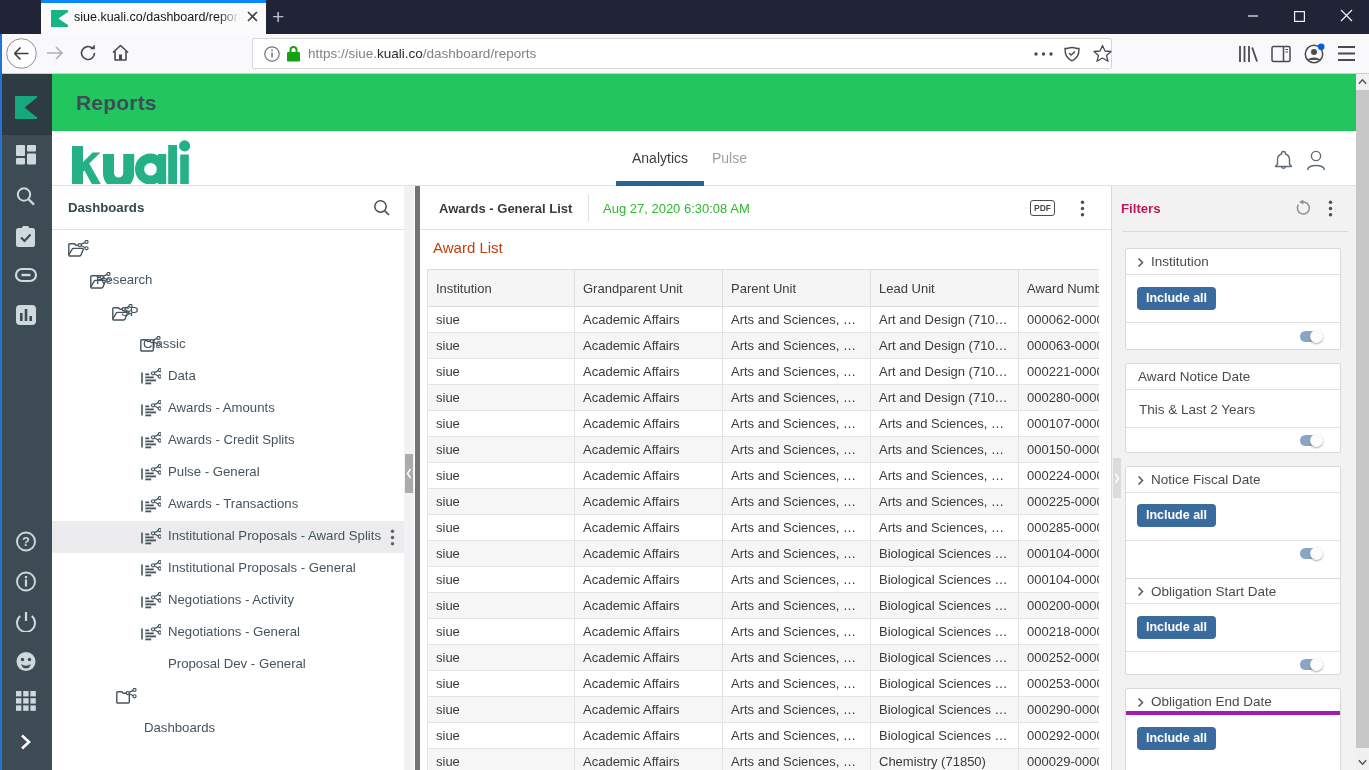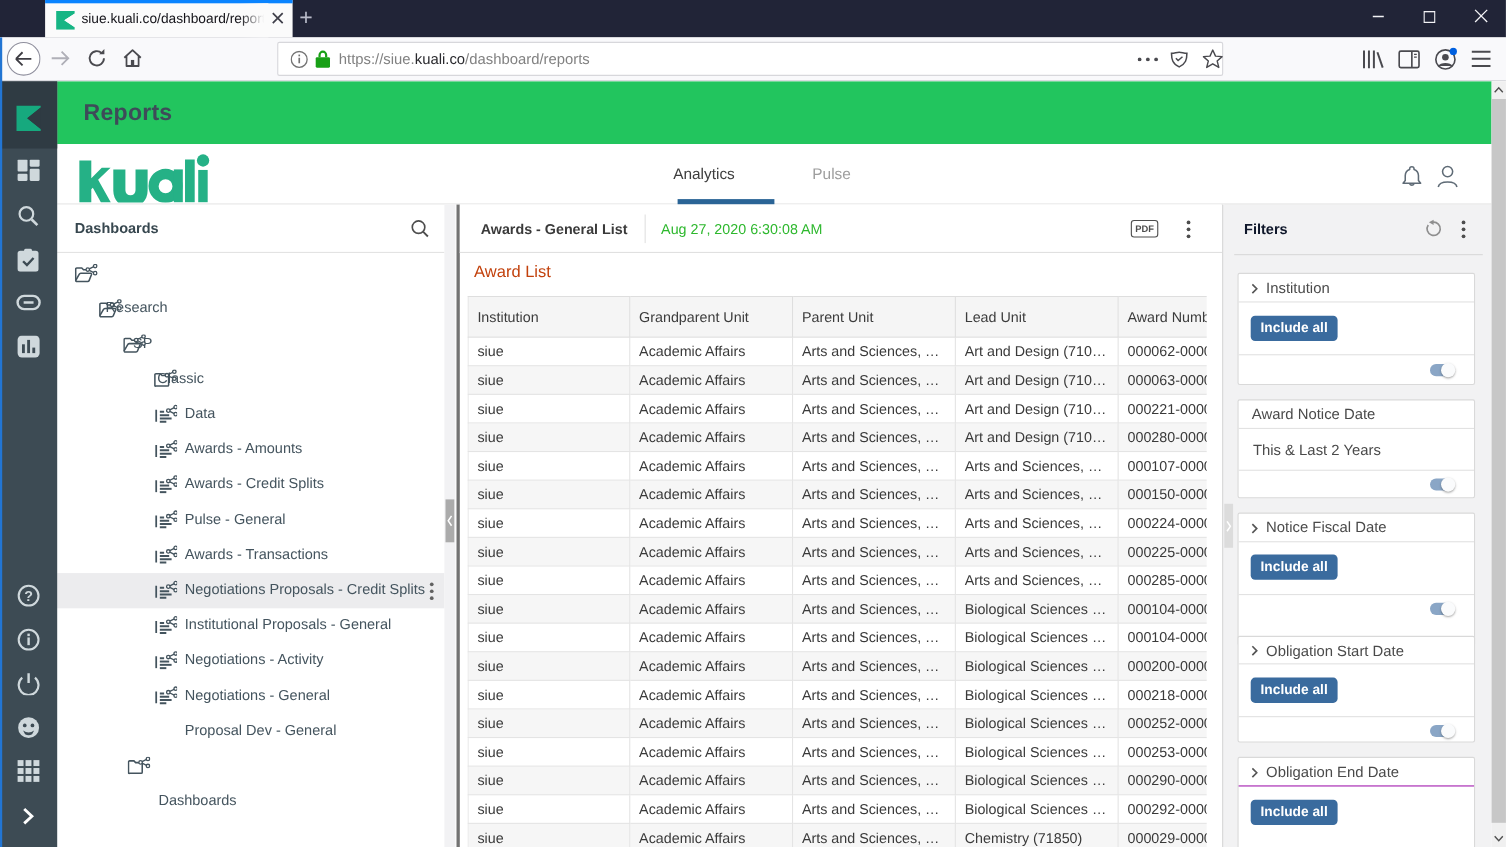--- a/index.html
+++ b/index.html
@@ -154,7 +154,7 @@
           <circle cx="112.6" cy="5.9" r="5.6"></circle>
         </g>
       </svg>
-      <div class="abs" style="left:544px;top:0;width:88px;height:55px;text-align:center;line-height:55px;font-size:14px;color:#3d3d3d">Analytics</div>
+      <div class="abs" style="left:564px;top:0;width:88px;height:55px;text-align:center;line-height:55px;font-size:14px;color:#3d3d3d">Analytics</div>
       <div class="abs" style="left:564px;top:50px;width:88px;height:5px;background:#2a6496"></div>
       <div class="abs" style="left:660px;top:0;width:88px;height:55px;text-align:center;line-height:55px;font-size:14px;color:#9e9e9e">Pulse</div>
       <svg class="abs" style="left:1221px;top:18px" width="21" height="23" viewBox="0 0 21 23">

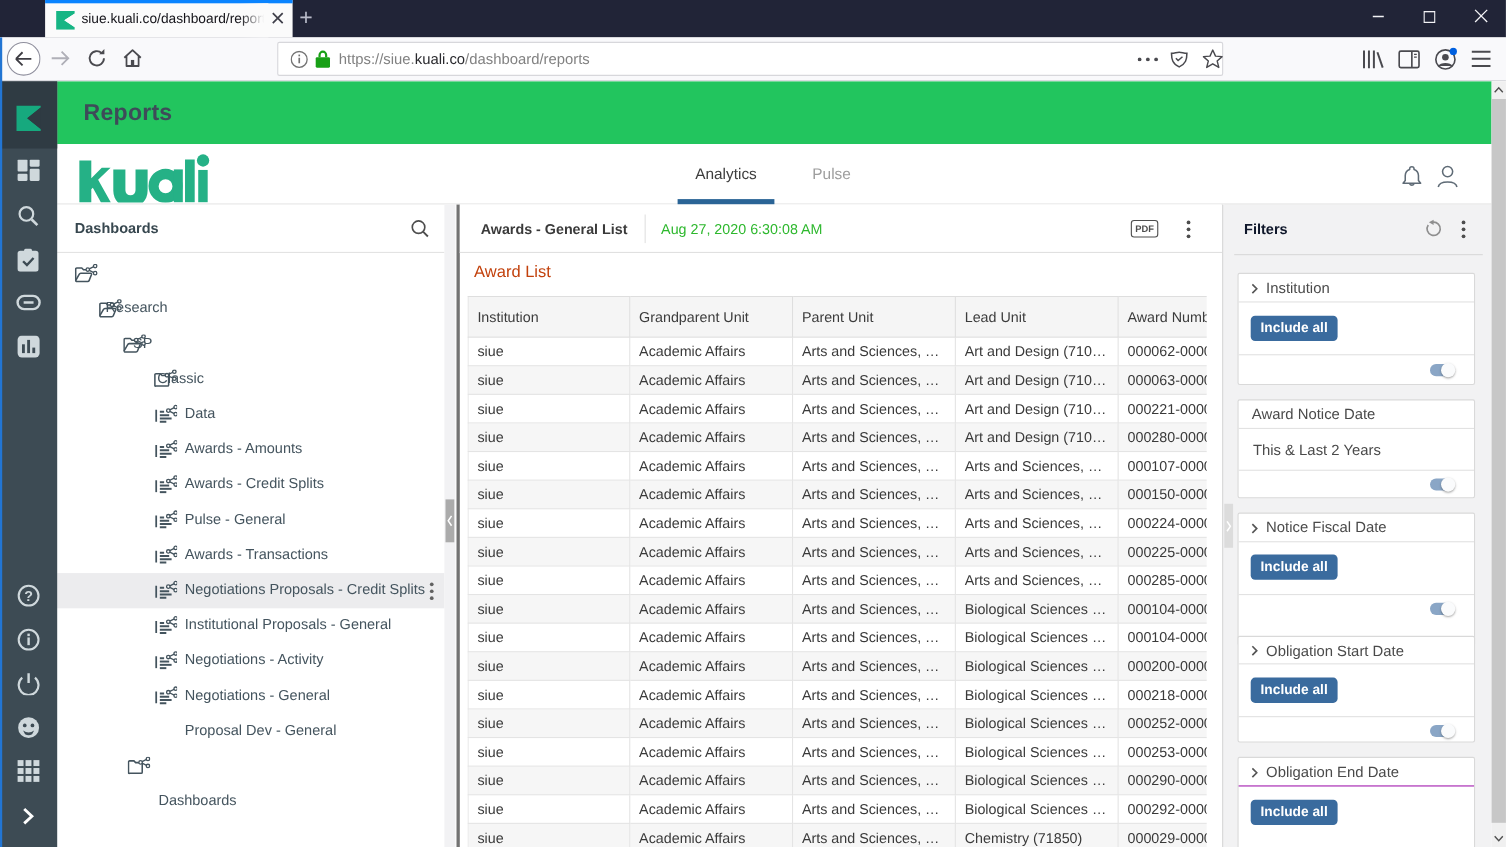--- a/index.html
+++ b/index.html
@@ -156,7 +156,7 @@
       </svg>
       <div class="abs" style="left:564px;top:0;width:88px;height:55px;text-align:center;line-height:55px;font-size:14px;color:#3d3d3d">Analytics</div>
       <div class="abs" style="left:564px;top:50px;width:88px;height:5px;background:#2a6496"></div>
-      <div class="abs" style="left:660px;top:0;width:88px;height:55px;text-align:center;line-height:55px;font-size:14px;color:#9e9e9e">Pulse</div>
+      <div class="abs" style="left:660px;top:0;width:88px;height:55px;text-align:left;line-height:55px;font-size:14px;color:#9e9e9e">Pulse</div>
       <svg class="abs" style="left:1221px;top:18px" width="21" height="23" viewBox="0 0 21 23">
         <path d="M10.5 2.5 a2 2 0 0 1 2 2 v0.5 a6 6 0 0 1 4 5.5 v4.5 l2 2.5 H2.5 l2 -2.5 V10.5 a6 6 0 0 1 4 -5.5 V4.5 a2 2 0 0 1 2 -2 Z" fill="none" stroke="#5f6b76" stroke-width="1.4" stroke-linejoin="round"></path>
         <path d="M8.5 18 a2.2 2.2 0 0 0 4 0" fill="none" stroke="#5f6b76" stroke-width="1.4"></path>

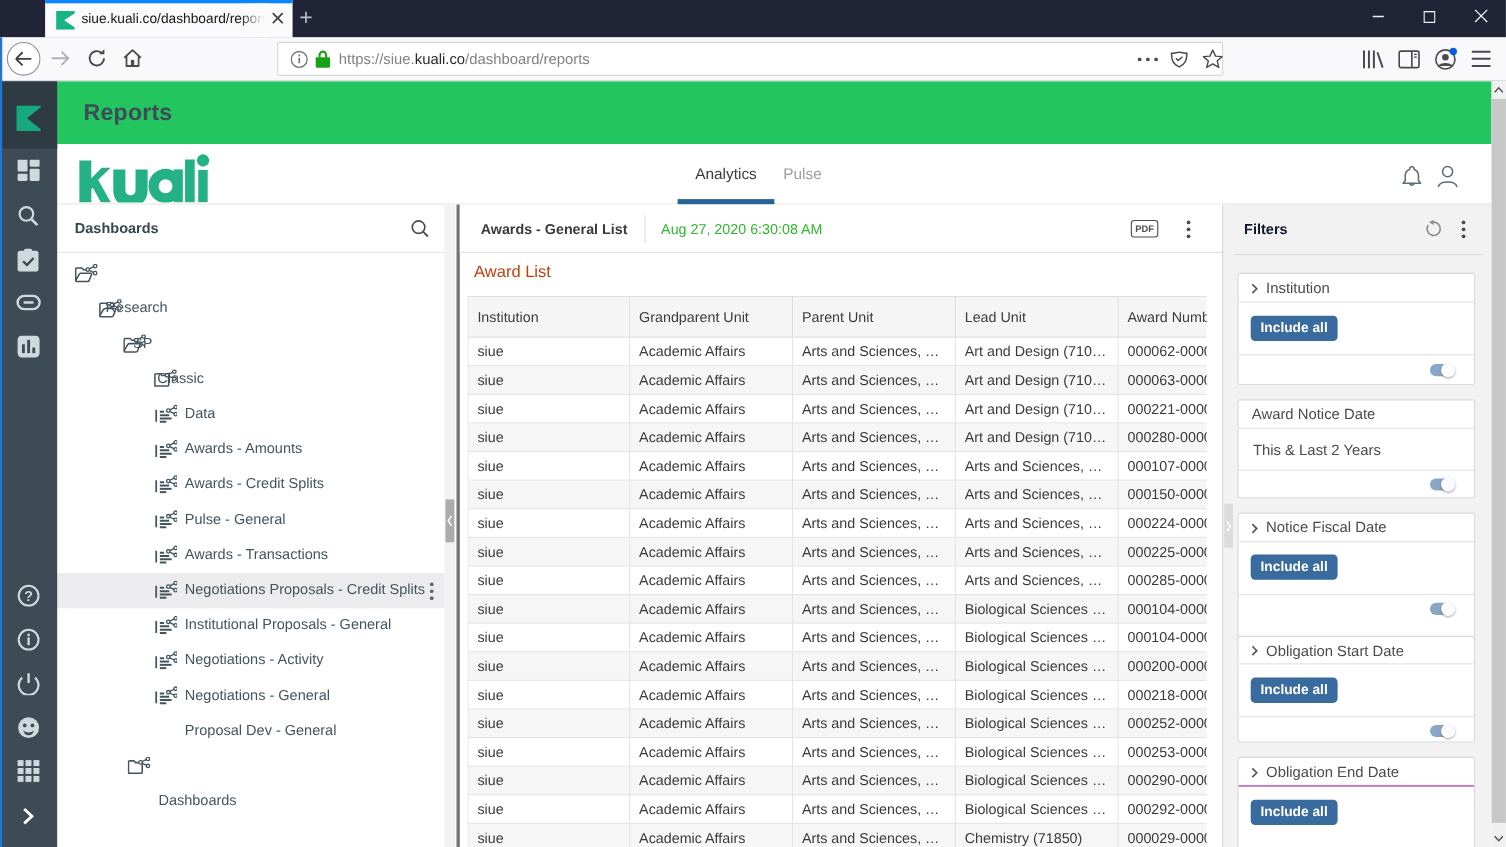--- a/index.html
+++ b/index.html
@@ -35,7 +35,7 @@
   #logorow { position:absolute; left:52px; top:57px; width:1304px; height:55px; background:#fff; border-bottom:1px solid #e0e0e0; }
 
   #treepanel { position:absolute; left:52px; top:112px; width:363px; height:584px; background:#fff; }
-  #middle { position:absolute; left:415px; top:112px; width:695px; height:584px; background:#fff; border-left:3px solid #737373;padding-left:24px; }
+  #middle { position:absolute; left:415px; top:112px; width:695px; height:584px; background:#fff; border-left:5px solid #737373;padding-left:24px; }
   #filters { position:absolute; left:1111px; top:112px; width:245px; height:584px; background:#f2f2f3; border-left:1px solid #d8d8d8; }
 
   #pagescroll { position:absolute; left:1356px; top:0; width:13px; height:696px; background:#f0f0f0; }

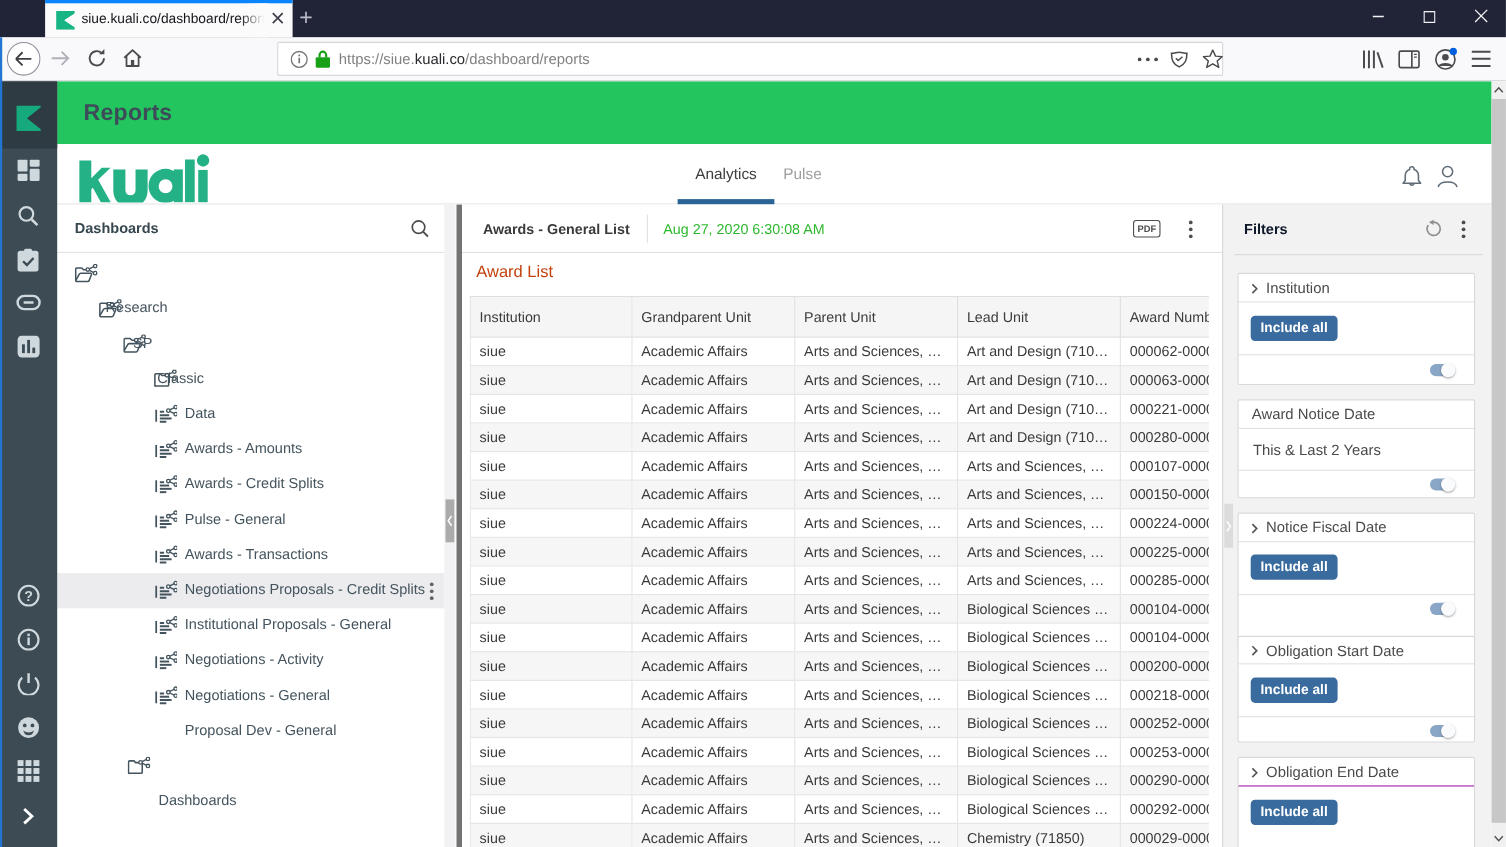--- a/index.html
+++ b/index.html
@@ -471,7 +471,7 @@
       </div>
     </div>
     <div id="filters">
-      <div class="abs" style="left:19px;top:0;height:45px;line-height:46px;font-size:13.2px;font-weight:bold;color:#0f172a">Filters</div>
+      <div class="abs" style="left:9px;top:0;height:45px;line-height:46px;font-size:13.2px;font-weight:bold;color:#be185d">Filters</div>
       <svg class="abs" style="left:183px;top:13px" width="18" height="18" viewBox="0 0 18 18">
         <path d="M7.6 3.05 A6 6 0 1 1 3.4 5.6" fill="none" stroke="#8f8f8f" stroke-width="1.5"></path>
         <polygon points="8.3,0.7 8.3,5.6 4.0,3.1" fill="#8f8f8f"></polygon>

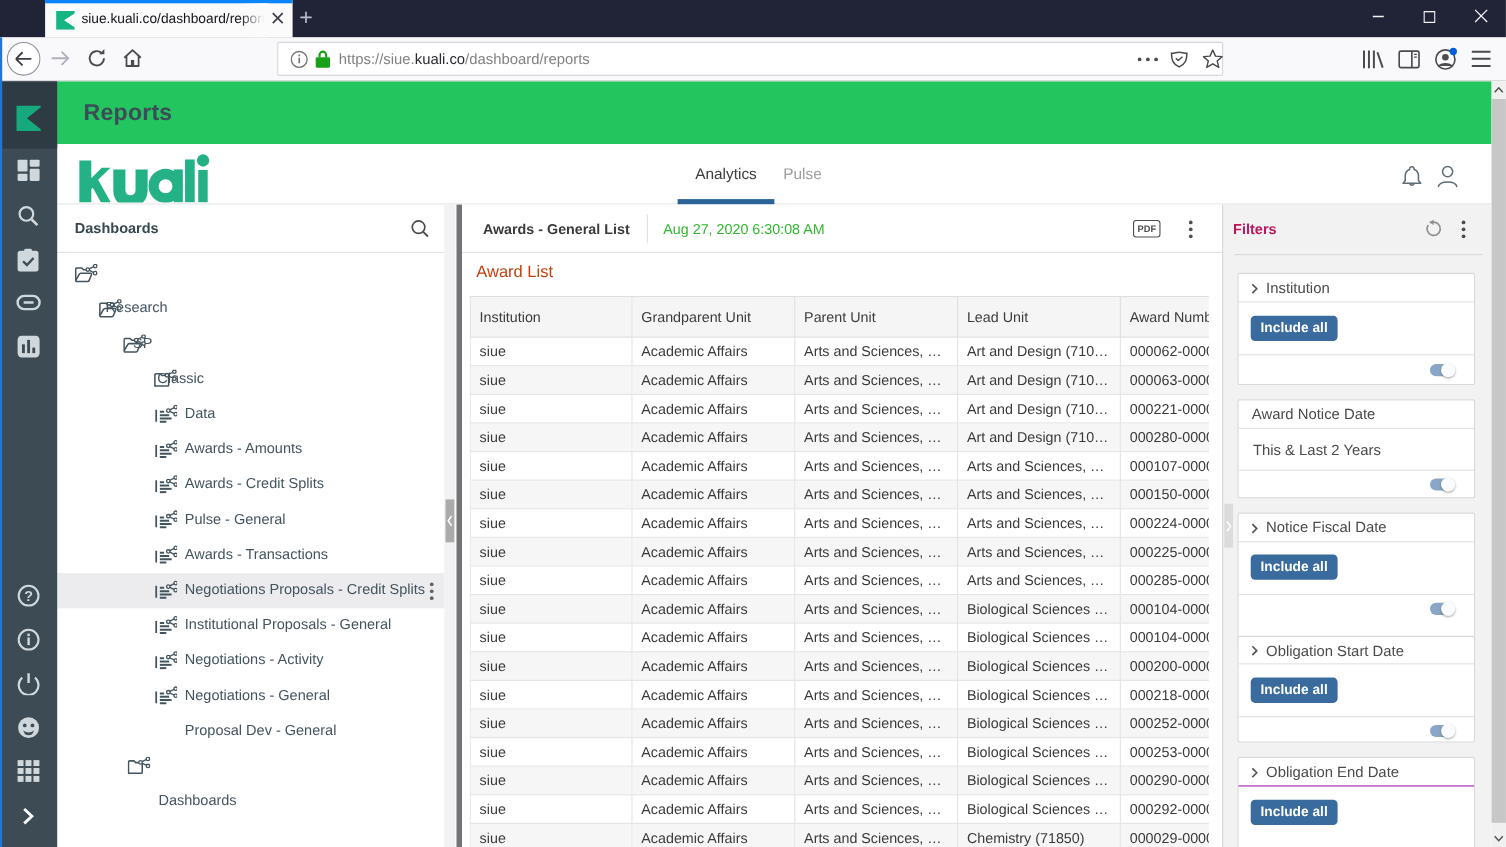--- a/index.html
+++ b/index.html
@@ -268,7 +268,7 @@
         <svg class="abs" style="left:88px;top:5px" width="21" height="19" viewBox="0 0 21 19">
           <use href="#ricon"></use>
         </svg>
-        <span class="lbl" style="left:116px">Negotiations Proposals - Credit Splits</span>
+        <span class="lbl" style="left:116px">Institutional Proposals - Award Splits</span>
       </div>
       <div class="trow" style="top:367px">
         <svg class="abs" style="left:88px;top:5px" width="21" height="19" viewBox="0 0 21 19">

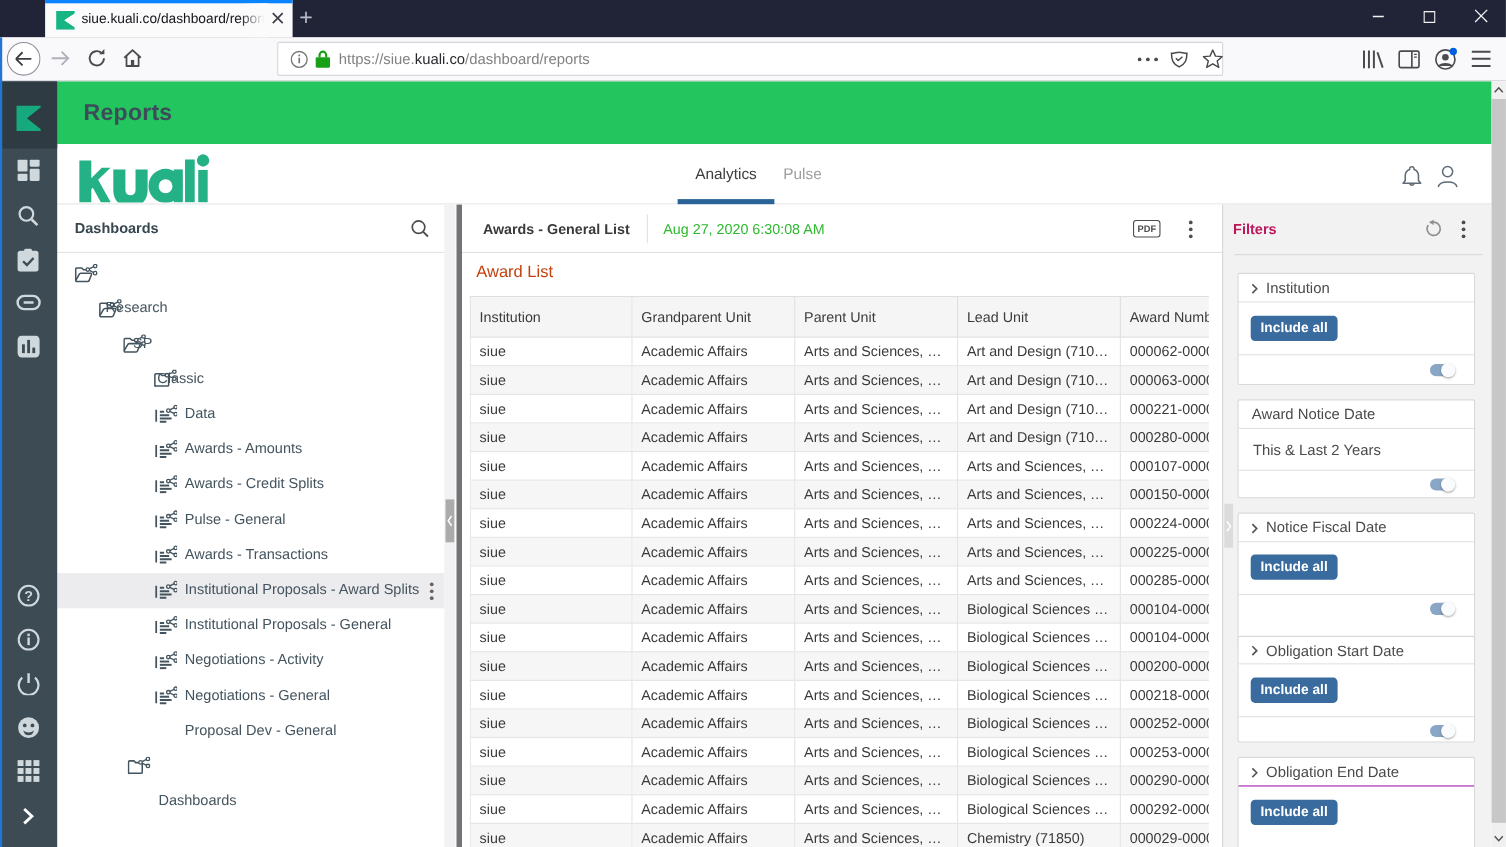--- a/index.html
+++ b/index.html
@@ -537,7 +537,7 @@
       </div>
 
       <div class="card" style="top:502px;height:110px">
-        <div class="abs" style="left:0;top:0;width:214px;height:26px;border-bottom:1px solid #a21caf">
+        <div class="abs" style="left:0;top:0;width:214px;height:26px;border-bottom:4px solid #a21caf">
           <svg class="abs" style="left:11px;top:8px" width="7" height="11" viewBox="0 0 7 11">
             <path d="M1.5 1.5 L5.5 5.5 L1.5 9.5" fill="none" stroke="#555" stroke-width="1.5"></path>
           </svg>

